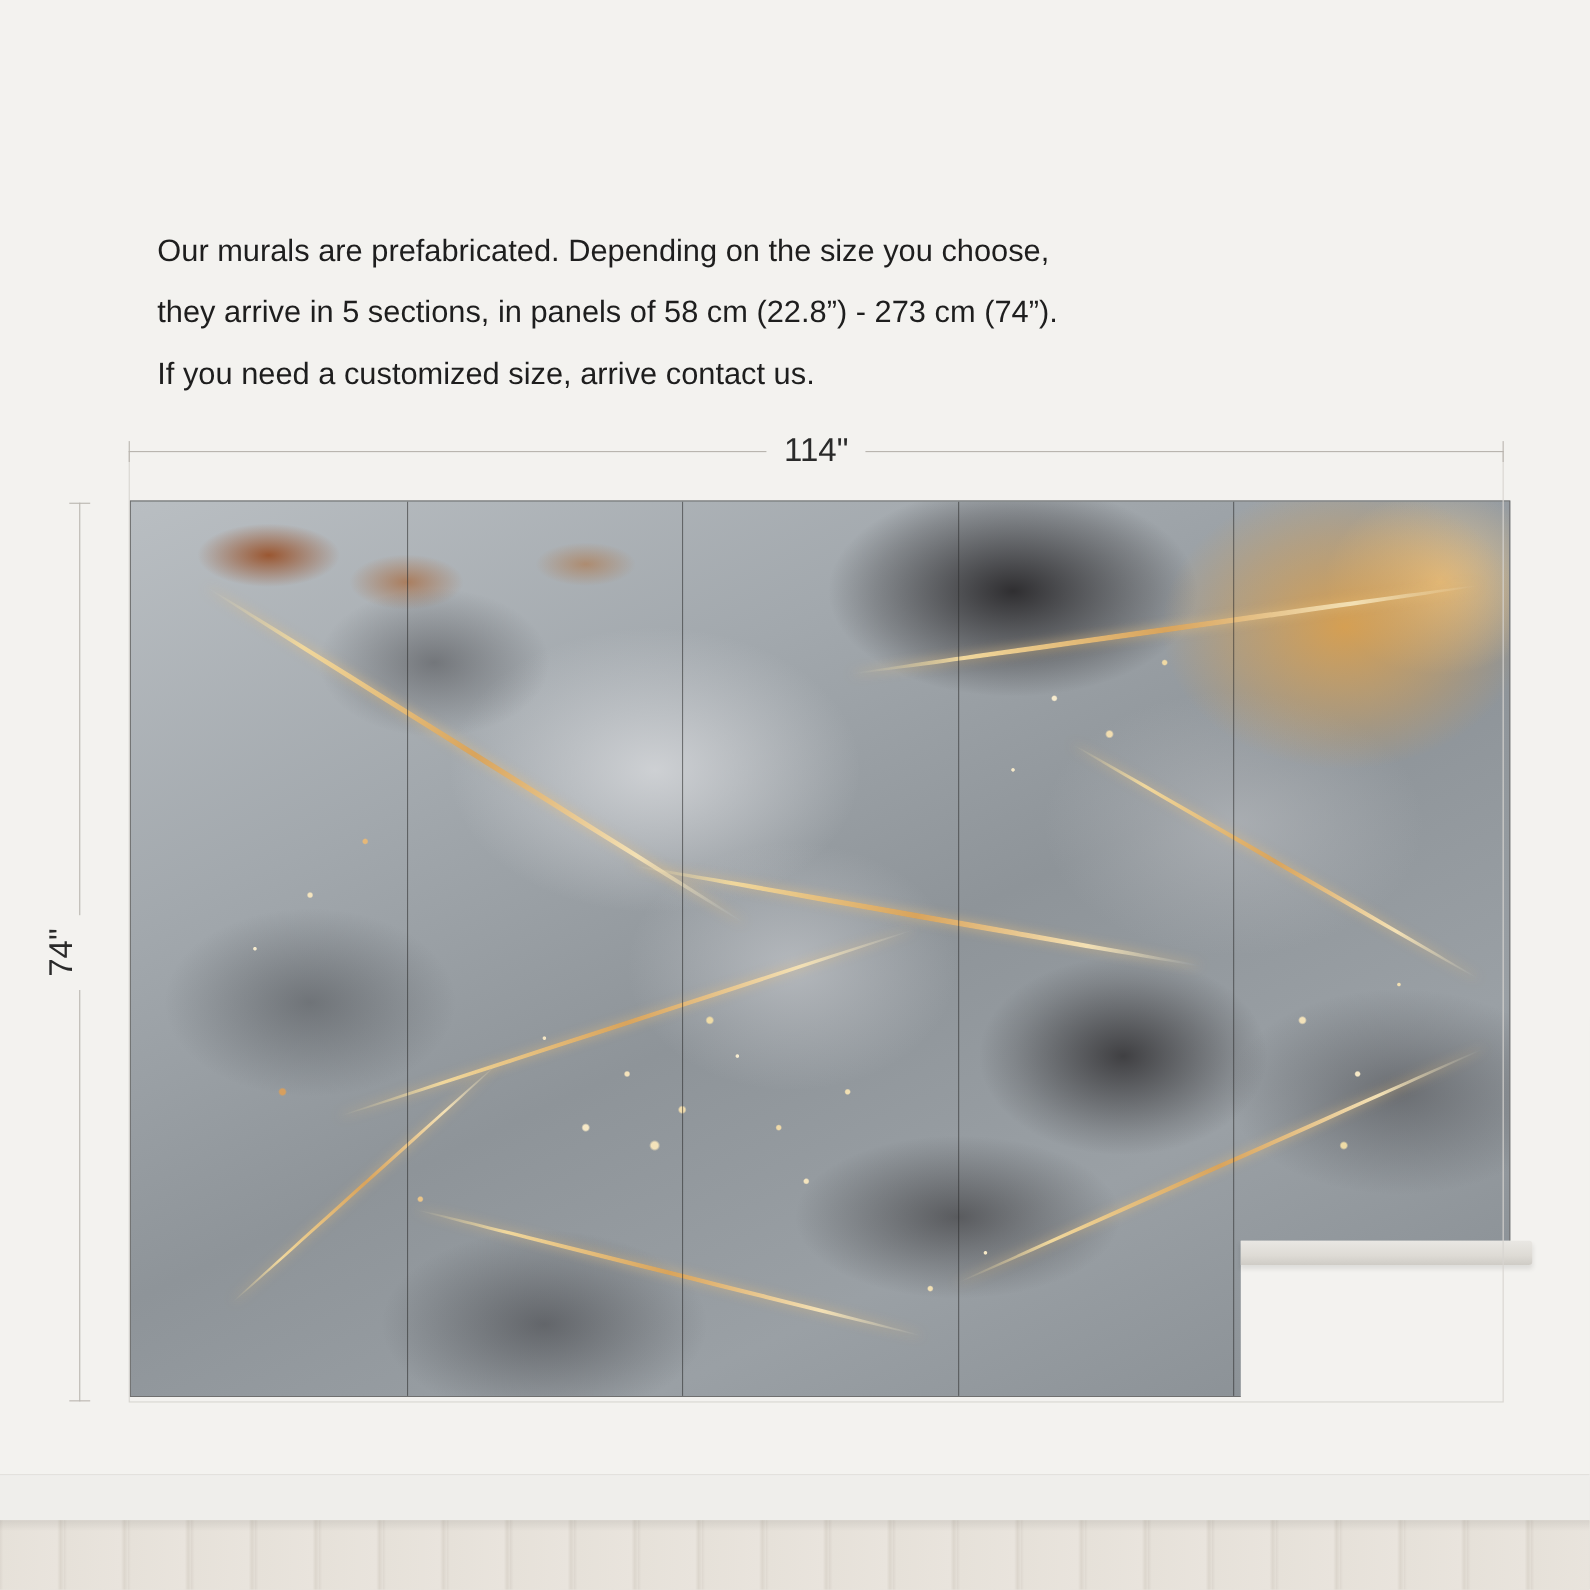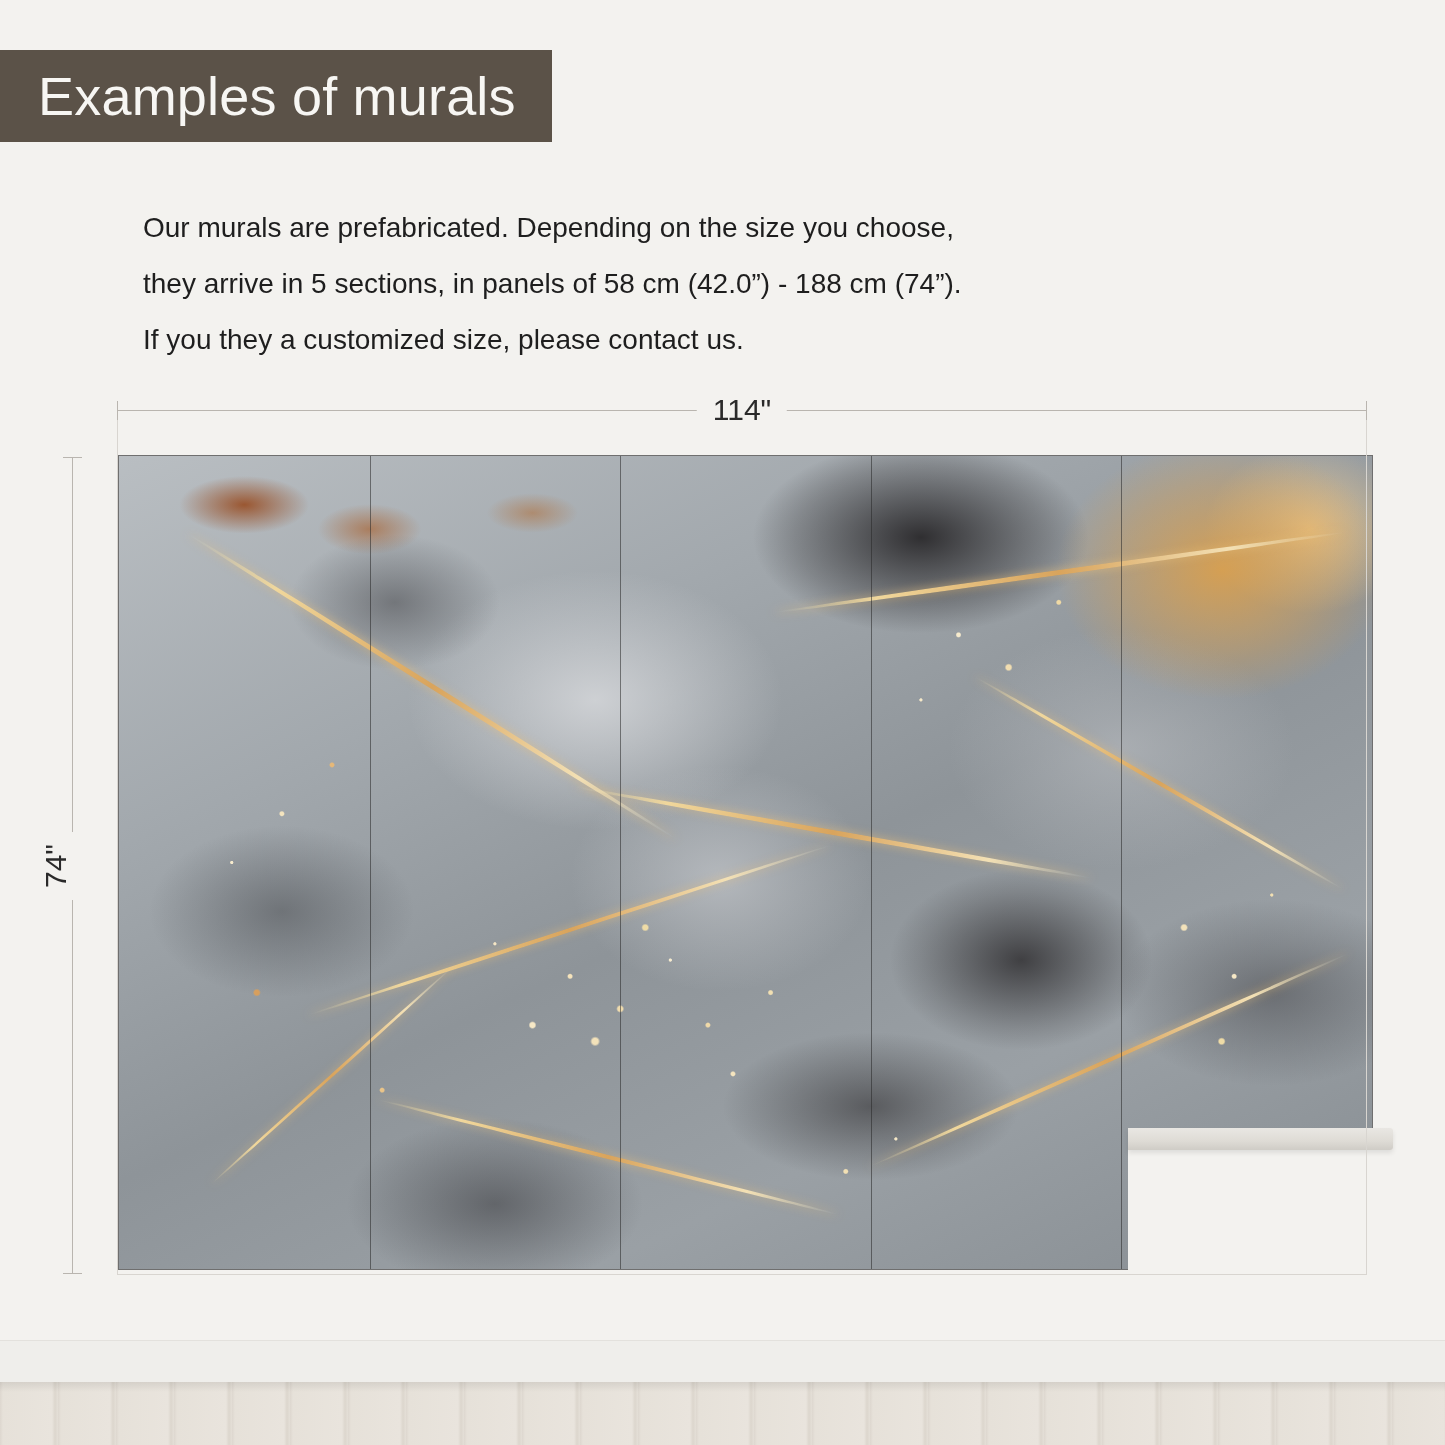--- a/index.html
+++ b/index.html
@@ -295,9 +295,6 @@
 
   <div id="wall"></div>
 
-  <div id="title-banner">
-    <span class="title-text">Examples of murals</span>
-  </div>
 
   <div id="description">
     <div class="line">Our murals are prefabricated. Depending on the size you choose,</div>

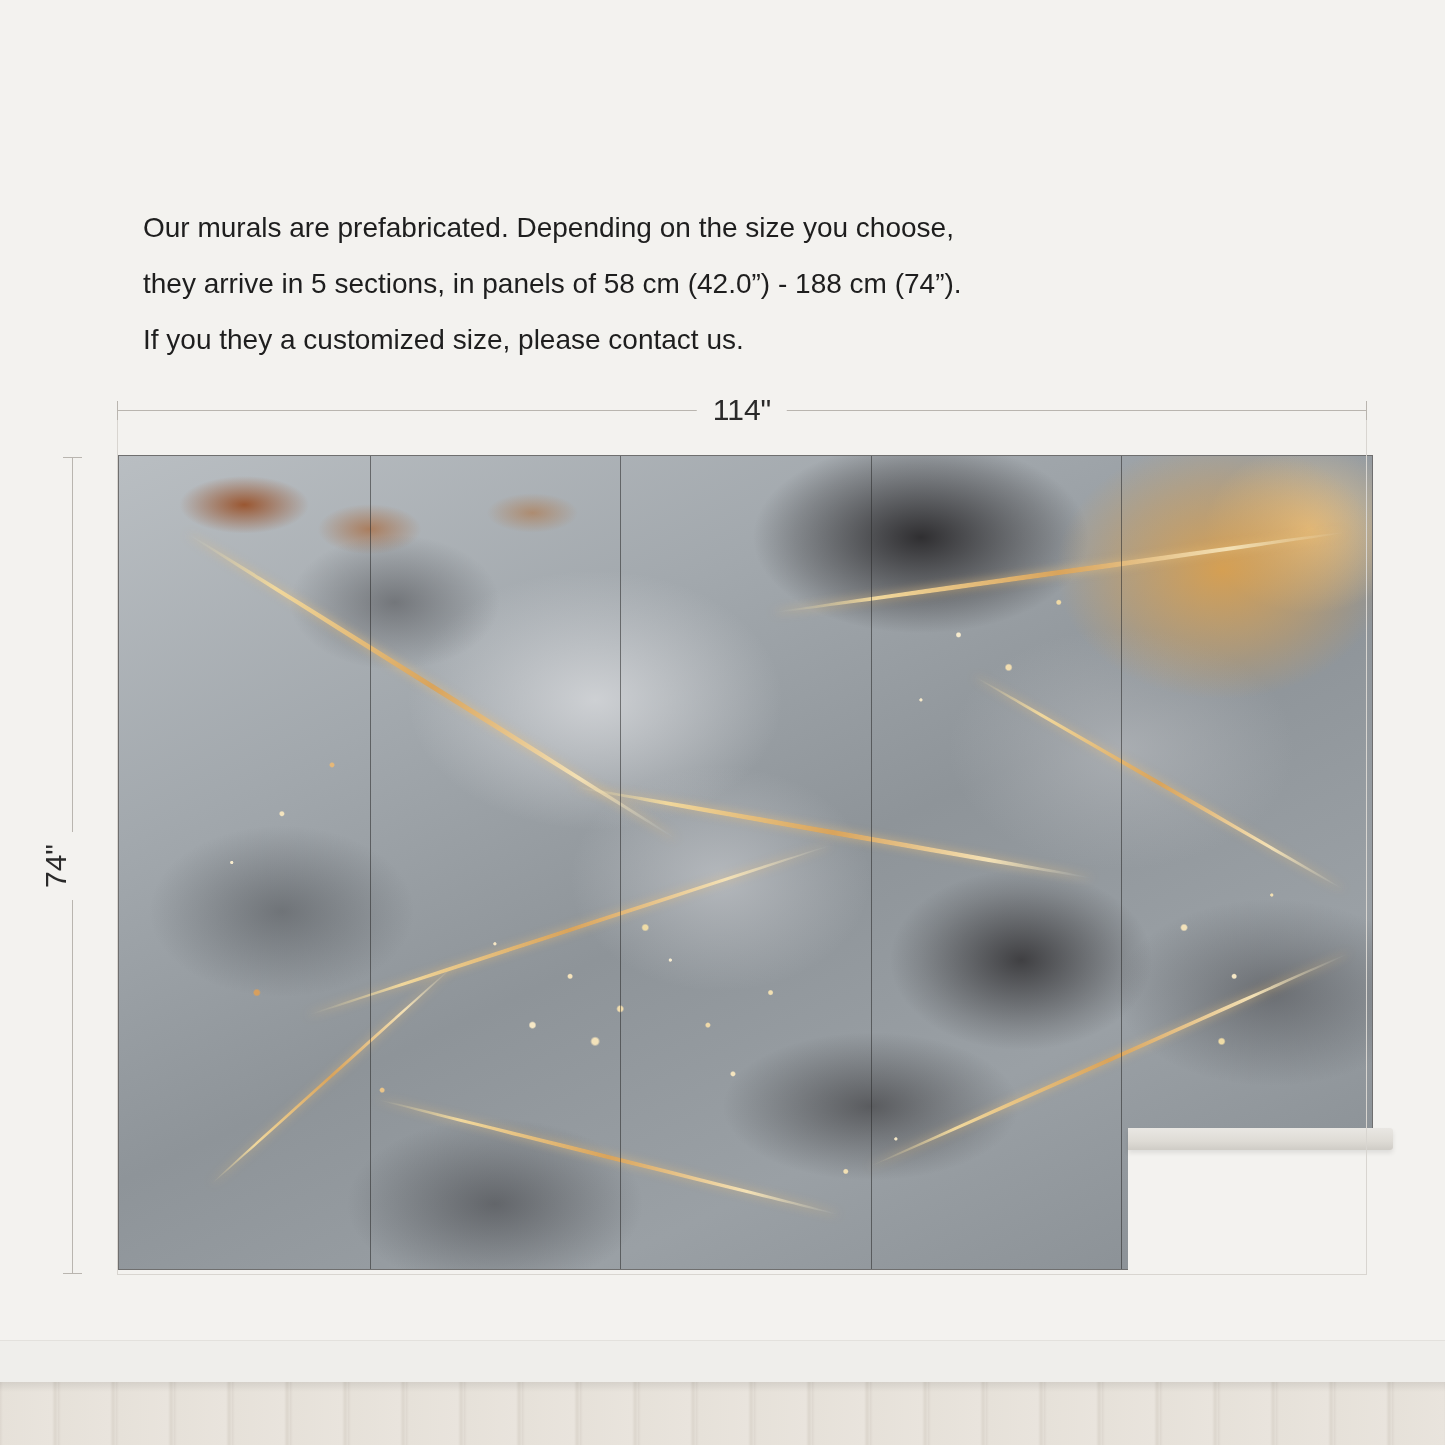--- a/index.html
+++ b/index.html
@@ -298,7 +298,7 @@
 
   <div id="description">
     <div class="line">Our murals are prefabricated. Depending on the size you choose,</div>
-    <div class="line">they arrive in 5 sections, in panels of 58 cm (42.0”) - 188 cm (74”).</div>
+    <div class="line">they arrive in 5 sections, in panels of 58 cm (22.8”) - 273 cm (74”).</div>
     <div class="line">If you they a customized size, please contact us.</div>
   </div>
 

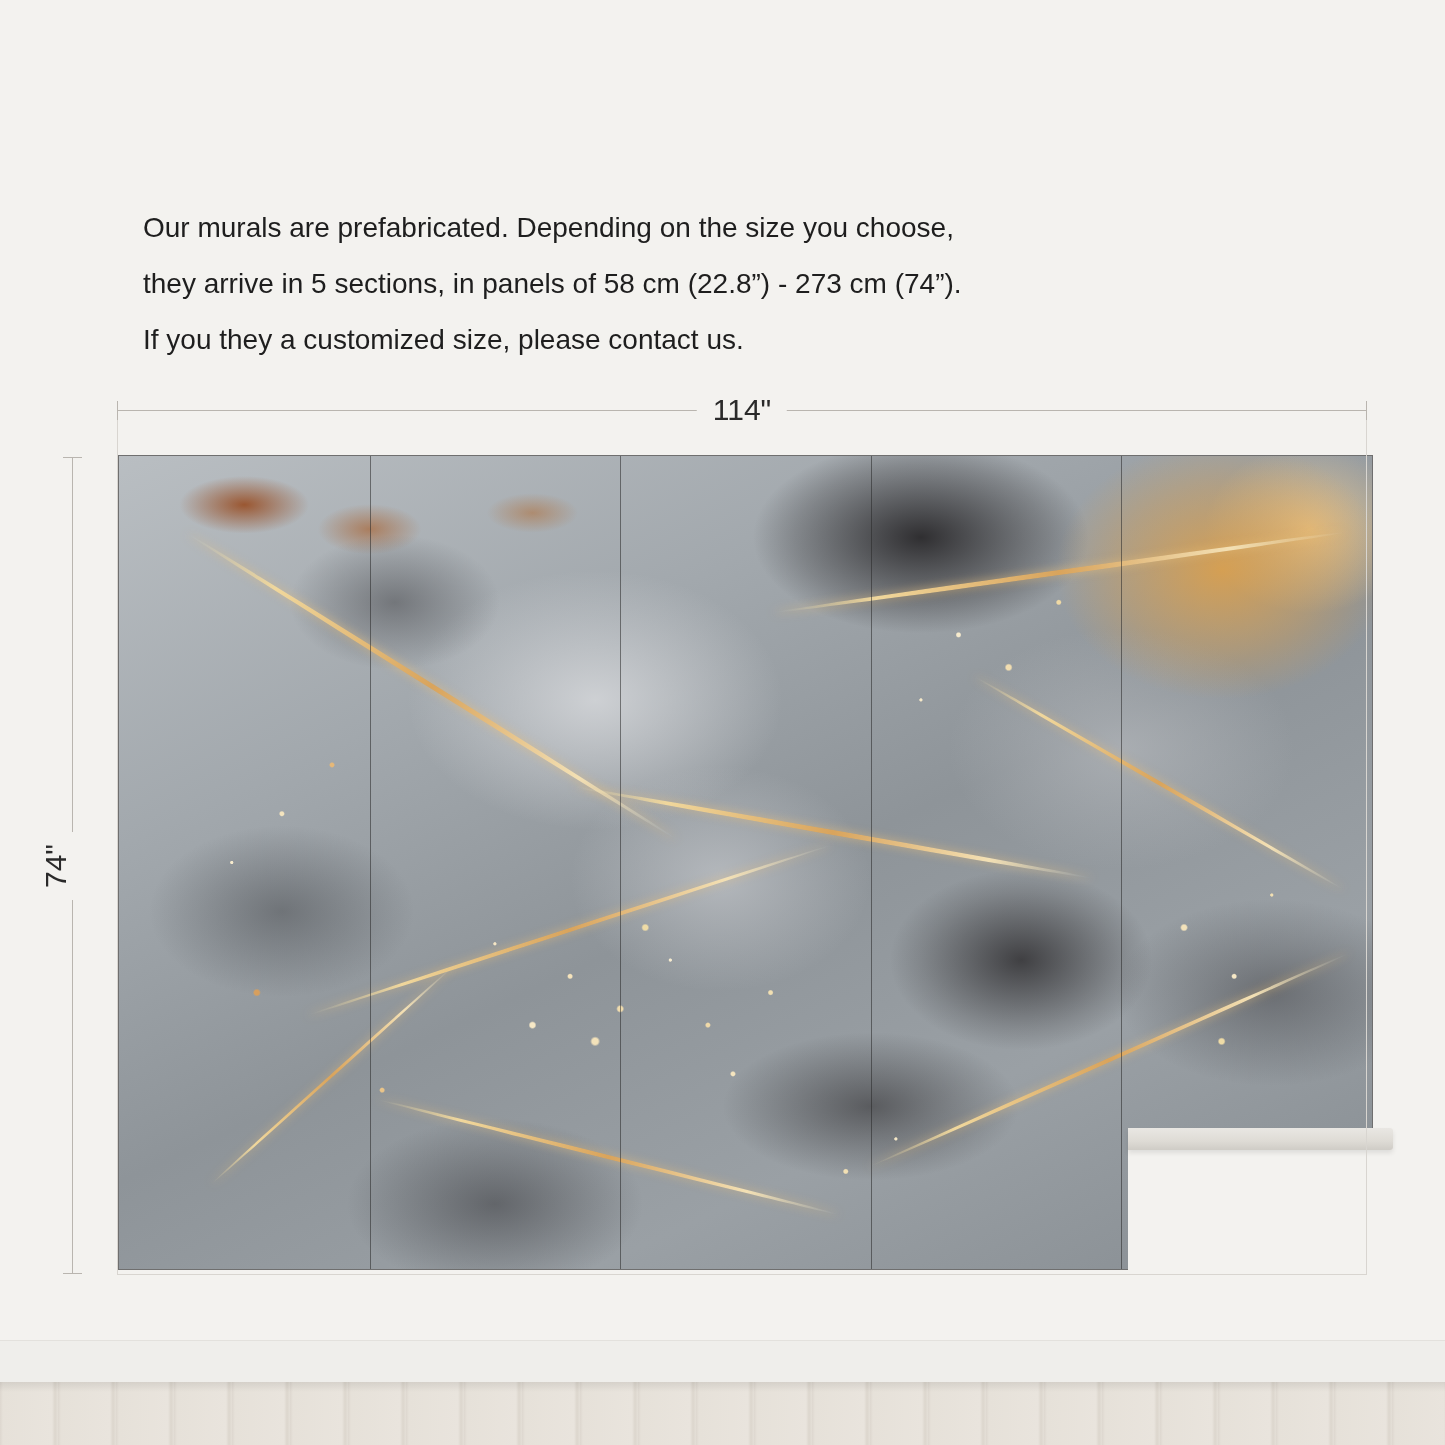--- a/index.html
+++ b/index.html
@@ -299,7 +299,7 @@
   <div id="description">
     <div class="line">Our murals are prefabricated. Depending on the size you choose,</div>
     <div class="line">they arrive in 5 sections, in panels of 58 cm (22.8”) - 273 cm (74”).</div>
-    <div class="line">If you they a customized size, please contact us.</div>
+    <div class="line">If you need a customized size, arrive contact us.</div>
   </div>
 
   <div id="mural">

